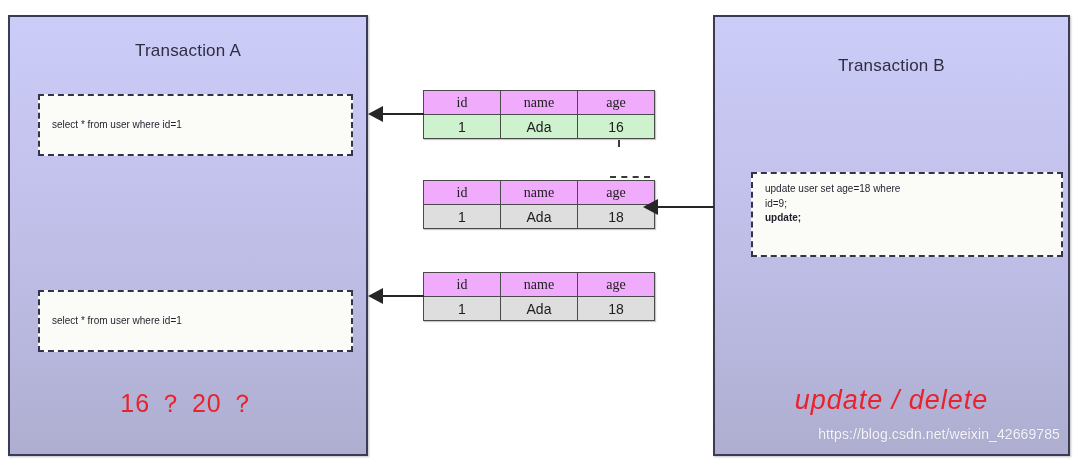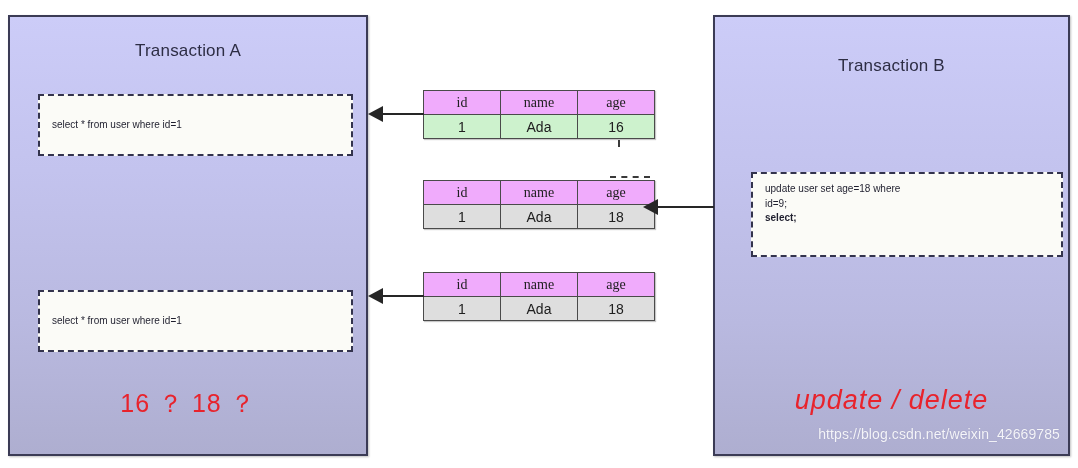--- a/index.html
+++ b/index.html
@@ -174,7 +174,7 @@
     <div class="sql-box" id="sql-b1">
       <span class="sql-line">update user set age=18 where</span>
       <span class="sql-line">id=9;</span>
-      <span class="sql-line sql-bold">select;</span>
+      <span class="sql-line sql-bold">update;</span>
     </div>
 
     <div class="red-text" id="red-b">update / delete</div>

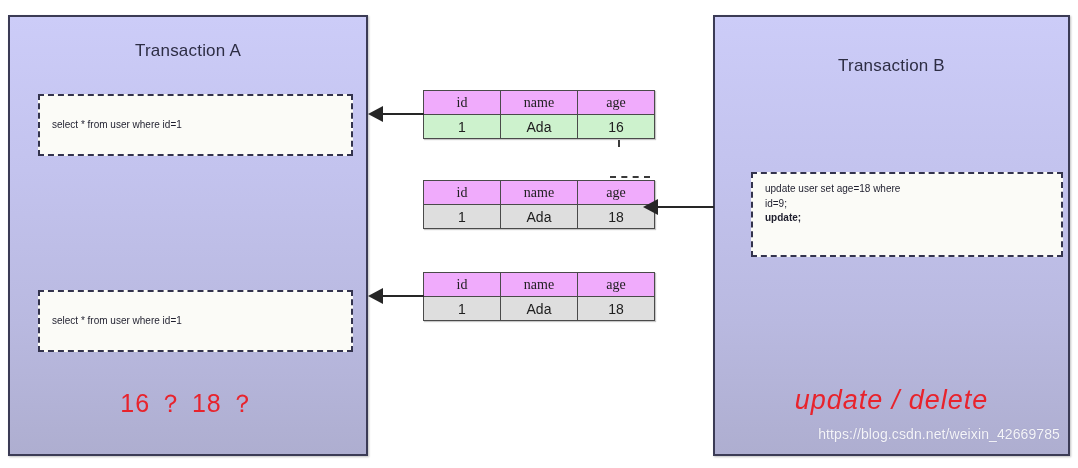--- a/index.html
+++ b/index.html
@@ -165,7 +165,7 @@
       <span class="sql-line">select * from user where id=1</span>
     </div>
 
-    <div class="red-text" id="red-a">16 ？ 18 ？</div>
+    <div class="red-text" id="red-a">16 ？ 20 ？</div>
   </div>
 
   <div class="txn-panel" id="txn-b">

